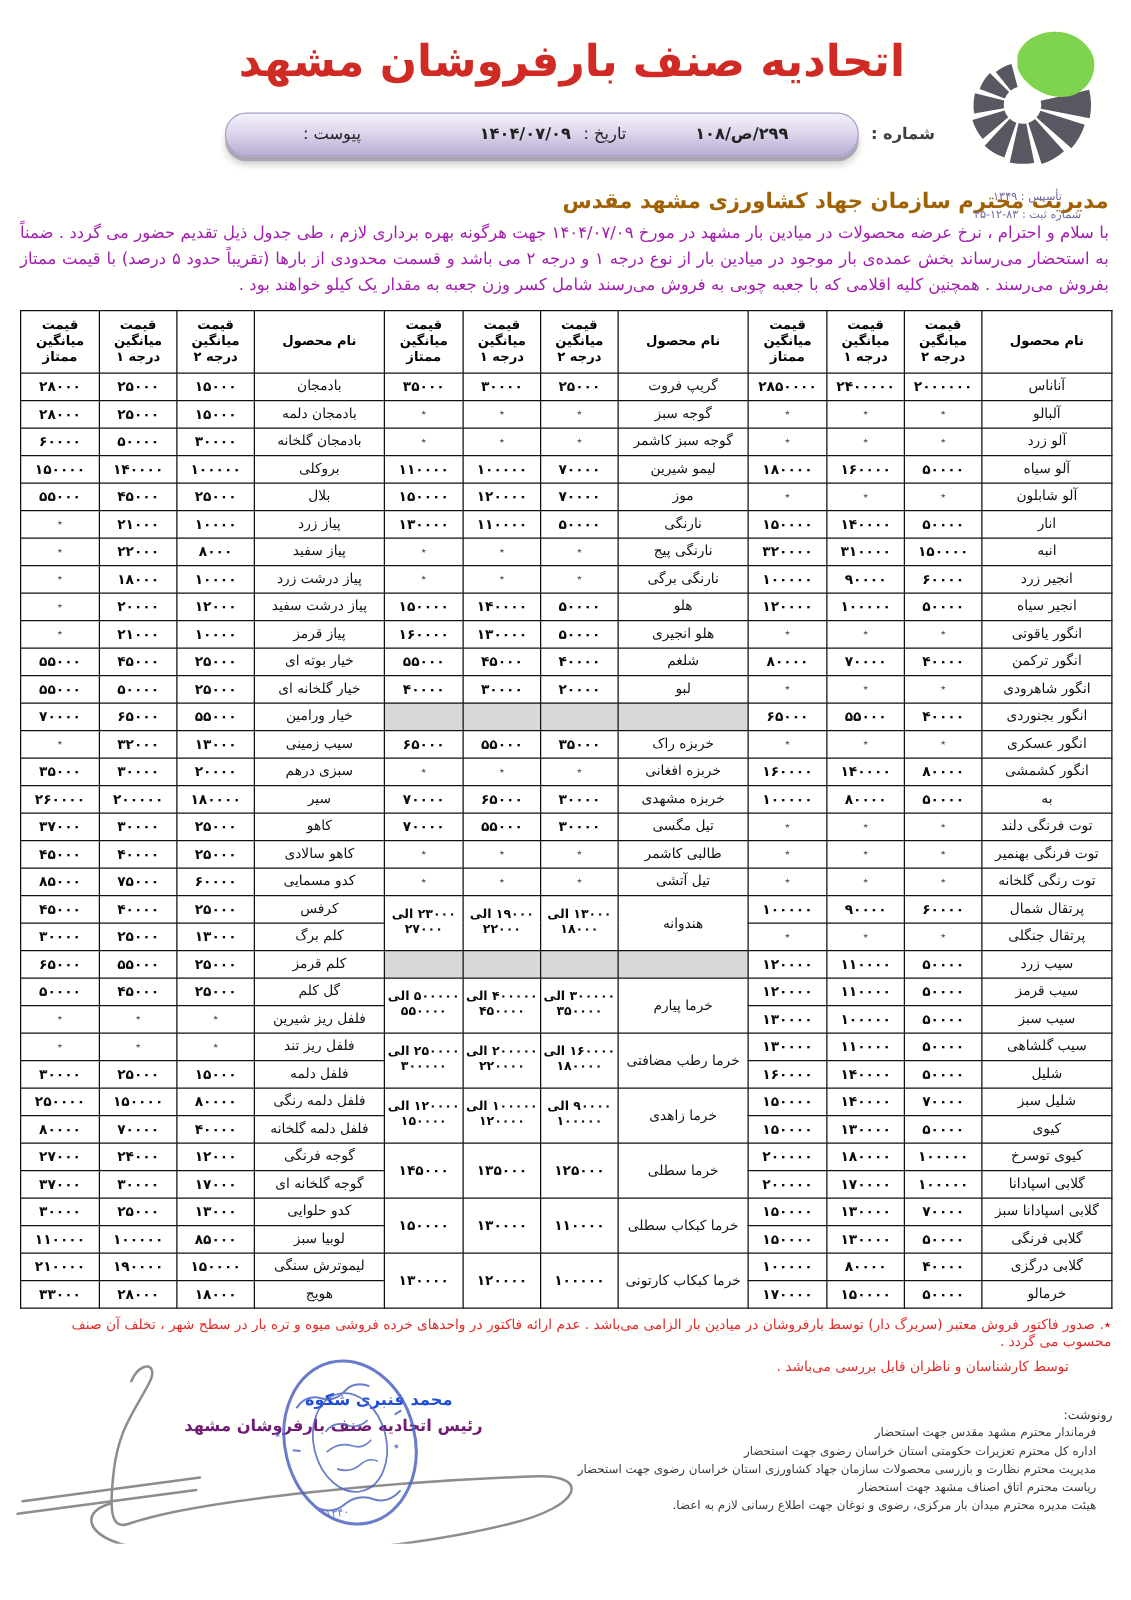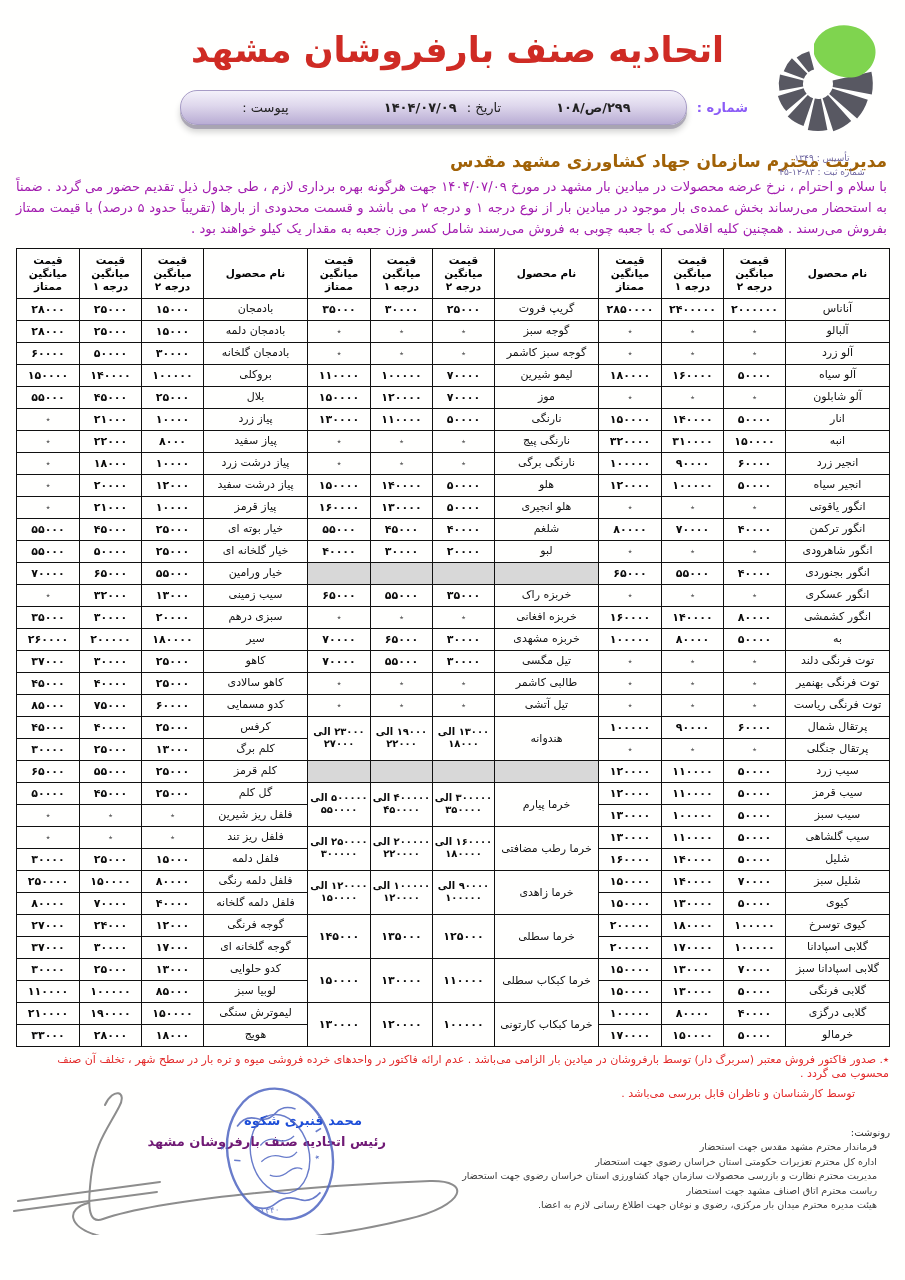--- a/index.html
+++ b/index.html
@@ -16,7 +16,7 @@
     font-size:35px; font-weight:bold; color:#cf2b24; letter-spacing:-1px;
   }
   .ref-row{display:flex; align-items:center; margin:20px 157px 0 180px;}
-  .ref-label{font-size:13px; font-weight:bold; color:#8b5cf6; margin-left:10px; white-space:nowrap;}
+  .ref-label{font-size:13px; font-weight:bold; color:#404040; margin-left:10px; white-space:nowrap;}
   .ref-pill{
     flex:1; height:33px; border-radius:17px;
     background:linear-gradient(#f4f1fa 0%, #ded7ec 45%, #b9add4 100%);

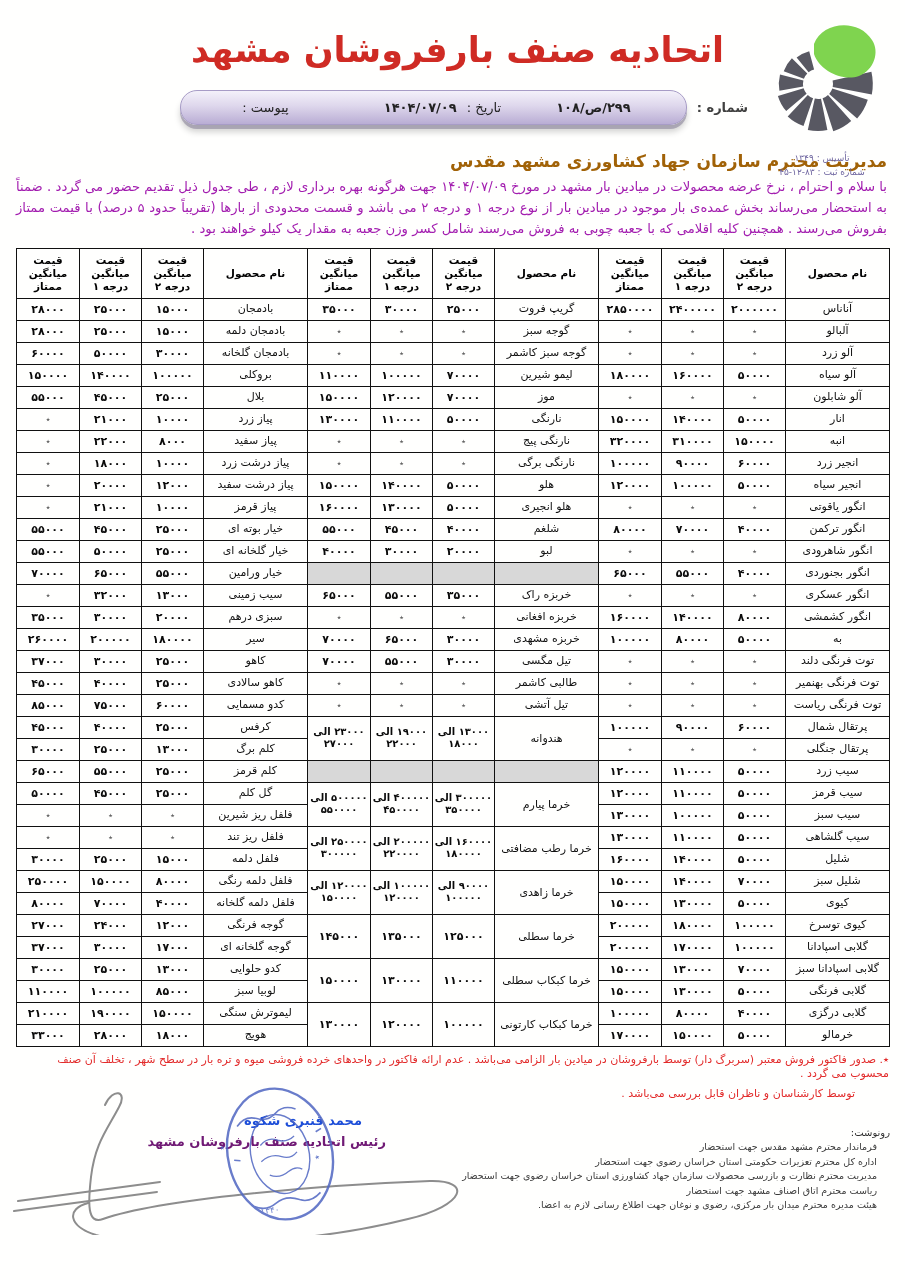--- a/index.html
+++ b/index.html
@@ -497,7 +497,7 @@
         </tr>
         <tr>
           <td class="name">
-            <span class="nw">توت فرنگی ریاست</span>
+            <span class="nw">توت رنگی گلخانه</span>
           </td>
           <td class="star">٭</td>
           <td class="star">٭</td>

